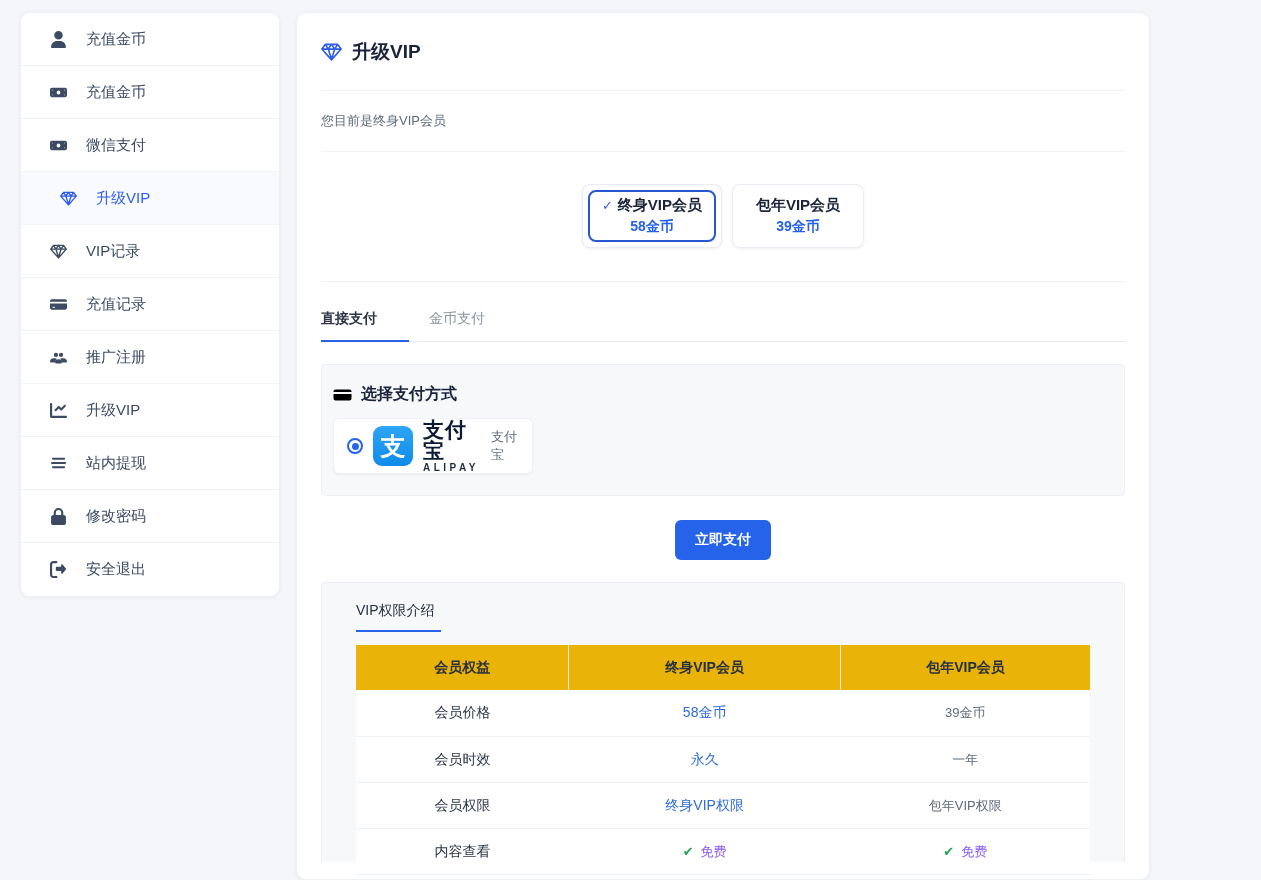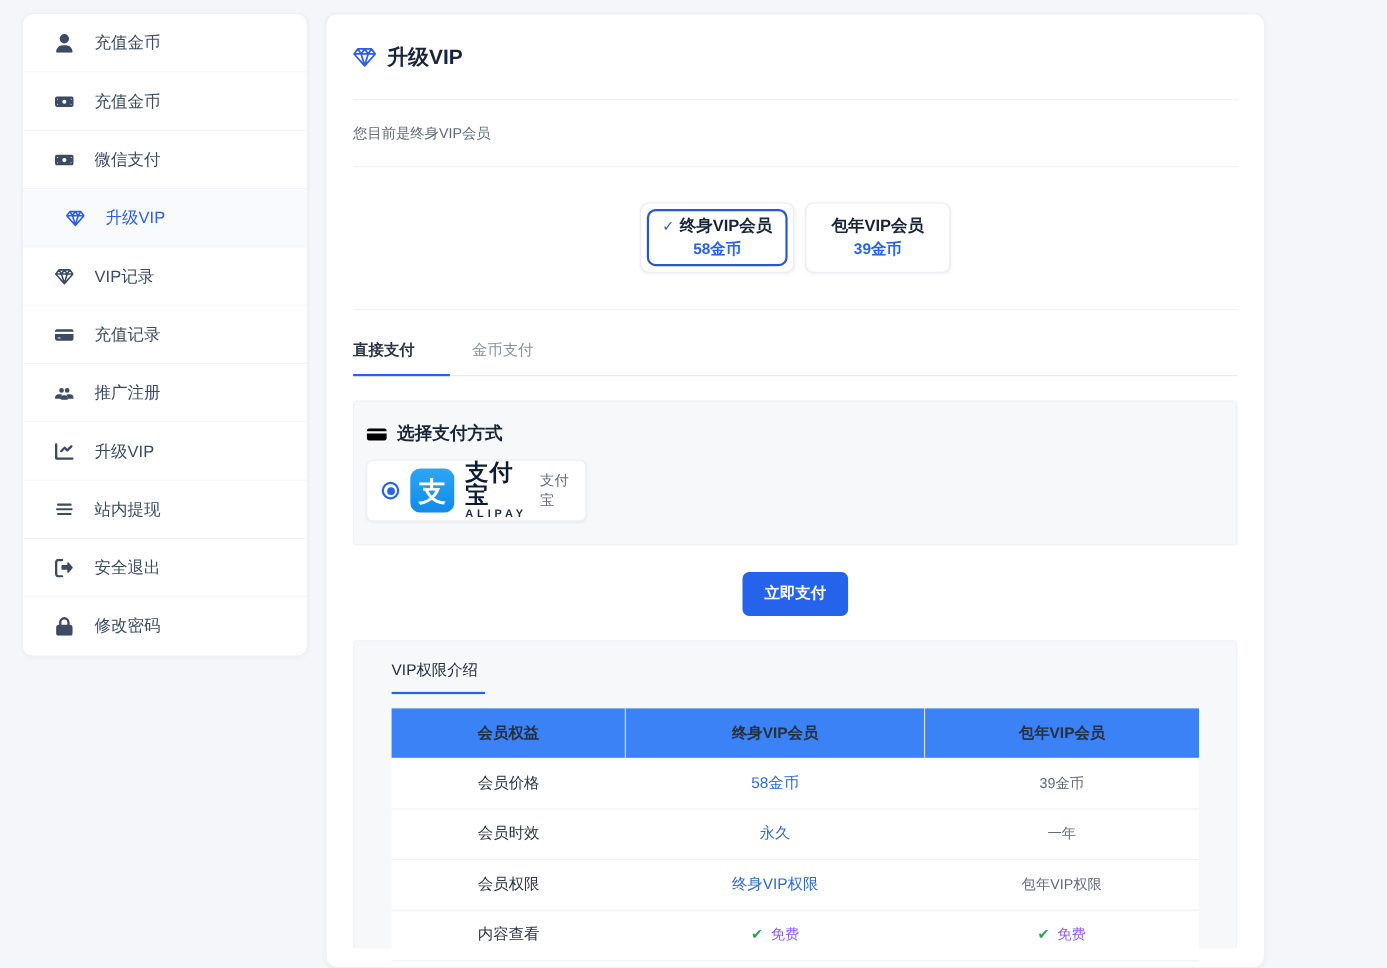--- a/index.html
+++ b/index.html
@@ -245,19 +245,19 @@
   </div>
   <div class="side-item">
     <span class="ico">
+      <svg viewBox="0 0 448 512">
+          <path d="M144 144v64h160v-64a80 80 0 1 0-160 0zm-64 64v-64a144 144 0 1 1 288 0v64h16c35 0 64 29 64 64v176c0 35-29 64-64 64H64c-35 0-64-29-64-64V272c0-35 29-64 64-64h16z"></path>
+        </svg>
+    </span>
+    <span class="lbl">修改密码</span>
+  </div>
+  <div class="side-item">
+    <span class="ico">
       <svg viewBox="0 0 512 512">
           <path d="M377 105l103 119c9 10 9 25 0 35L377 378c-15 17-41 7-41-16v-60H200c-13 0-24-11-24-24v-84c0-13 11-24 24-24h136v-49c0-23 26-33 41-16zM96 64h96c18 0 32-14 32-32S210 0 192 0H96C43 0 0 43 0 96v320c0 53 43 96 96 96h96c18 0 32-14 32-32s-14-32-32-32H96c-18 0-32-14-32-32V96c0-18 14-32 32-32z"></path>
         </svg>
     </span>
     <span class="lbl">安全退出</span>
-  </div>
-  <div class="side-item">
-    <span class="ico">
-      <svg viewBox="0 0 448 512">
-          <path d="M144 144v64h160v-64a80 80 0 1 0-160 0zm-64 64v-64a144 144 0 1 1 288 0v64h16c35 0 64 29 64 64v176c0 35-29 64-64 64H64c-35 0-64-29-64-64V272c0-35 29-64 64-64h16z"></path>
-        </svg>
-    </span>
-    <span class="lbl">修改密码</span>
   </div>
 </nav>
 

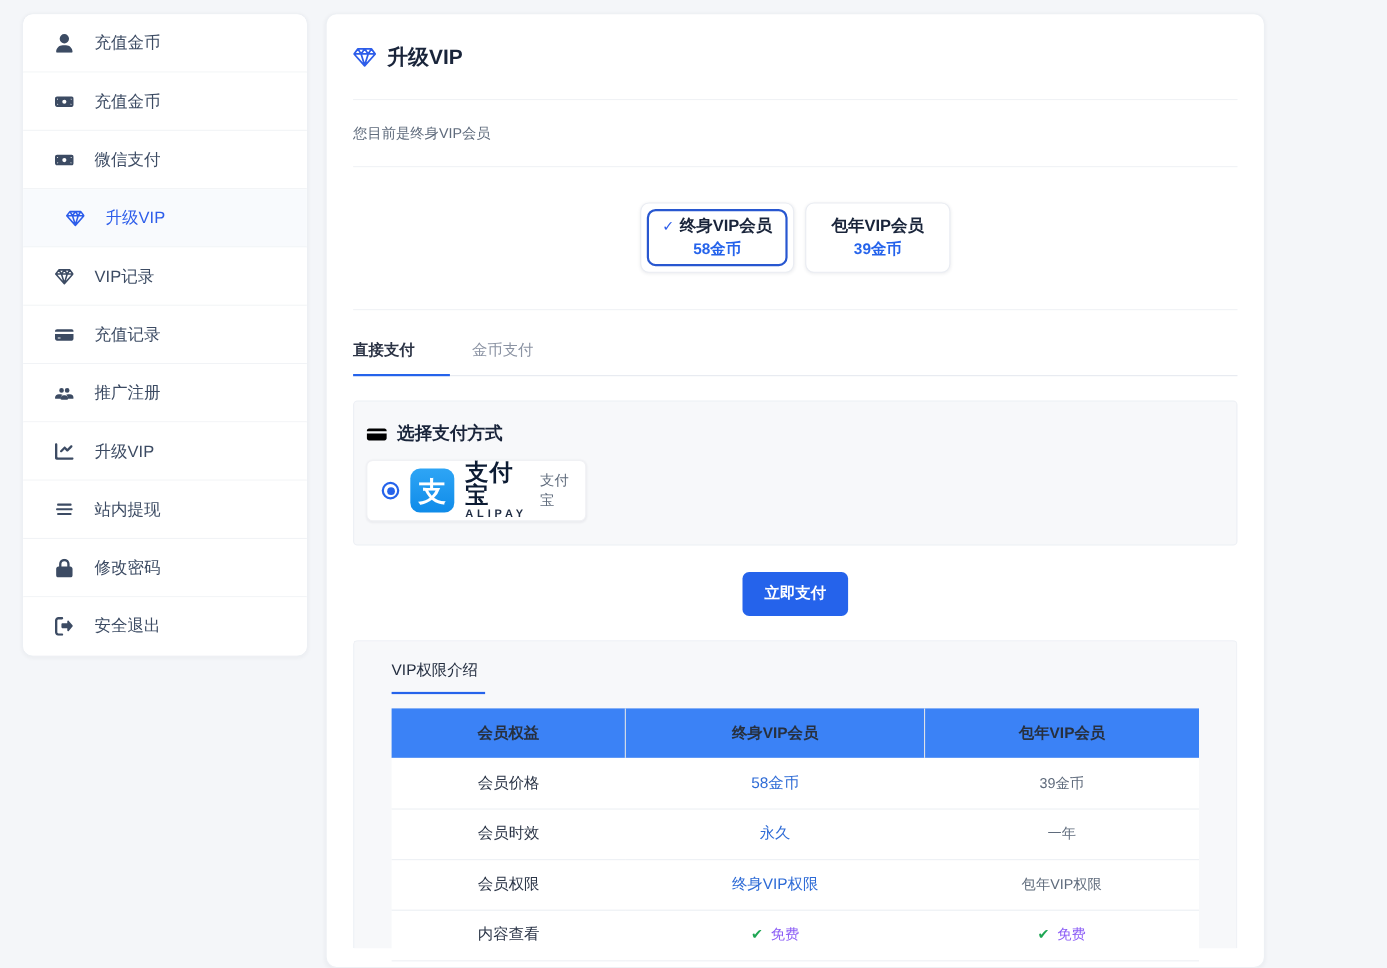--- a/index.html
+++ b/index.html
@@ -151,7 +151,7 @@
   }
   .priv-table { width:100%; border-collapse:collapse; margin-top:13px; }
   .priv-table th {
-    background:#3b82f6; height:45px;
+    background:#eab308; height:45px;
     font-size:14px; font-weight:bold; color:#27303f; text-align:center;
     border-right:1px solid #dde1e8;
   }

